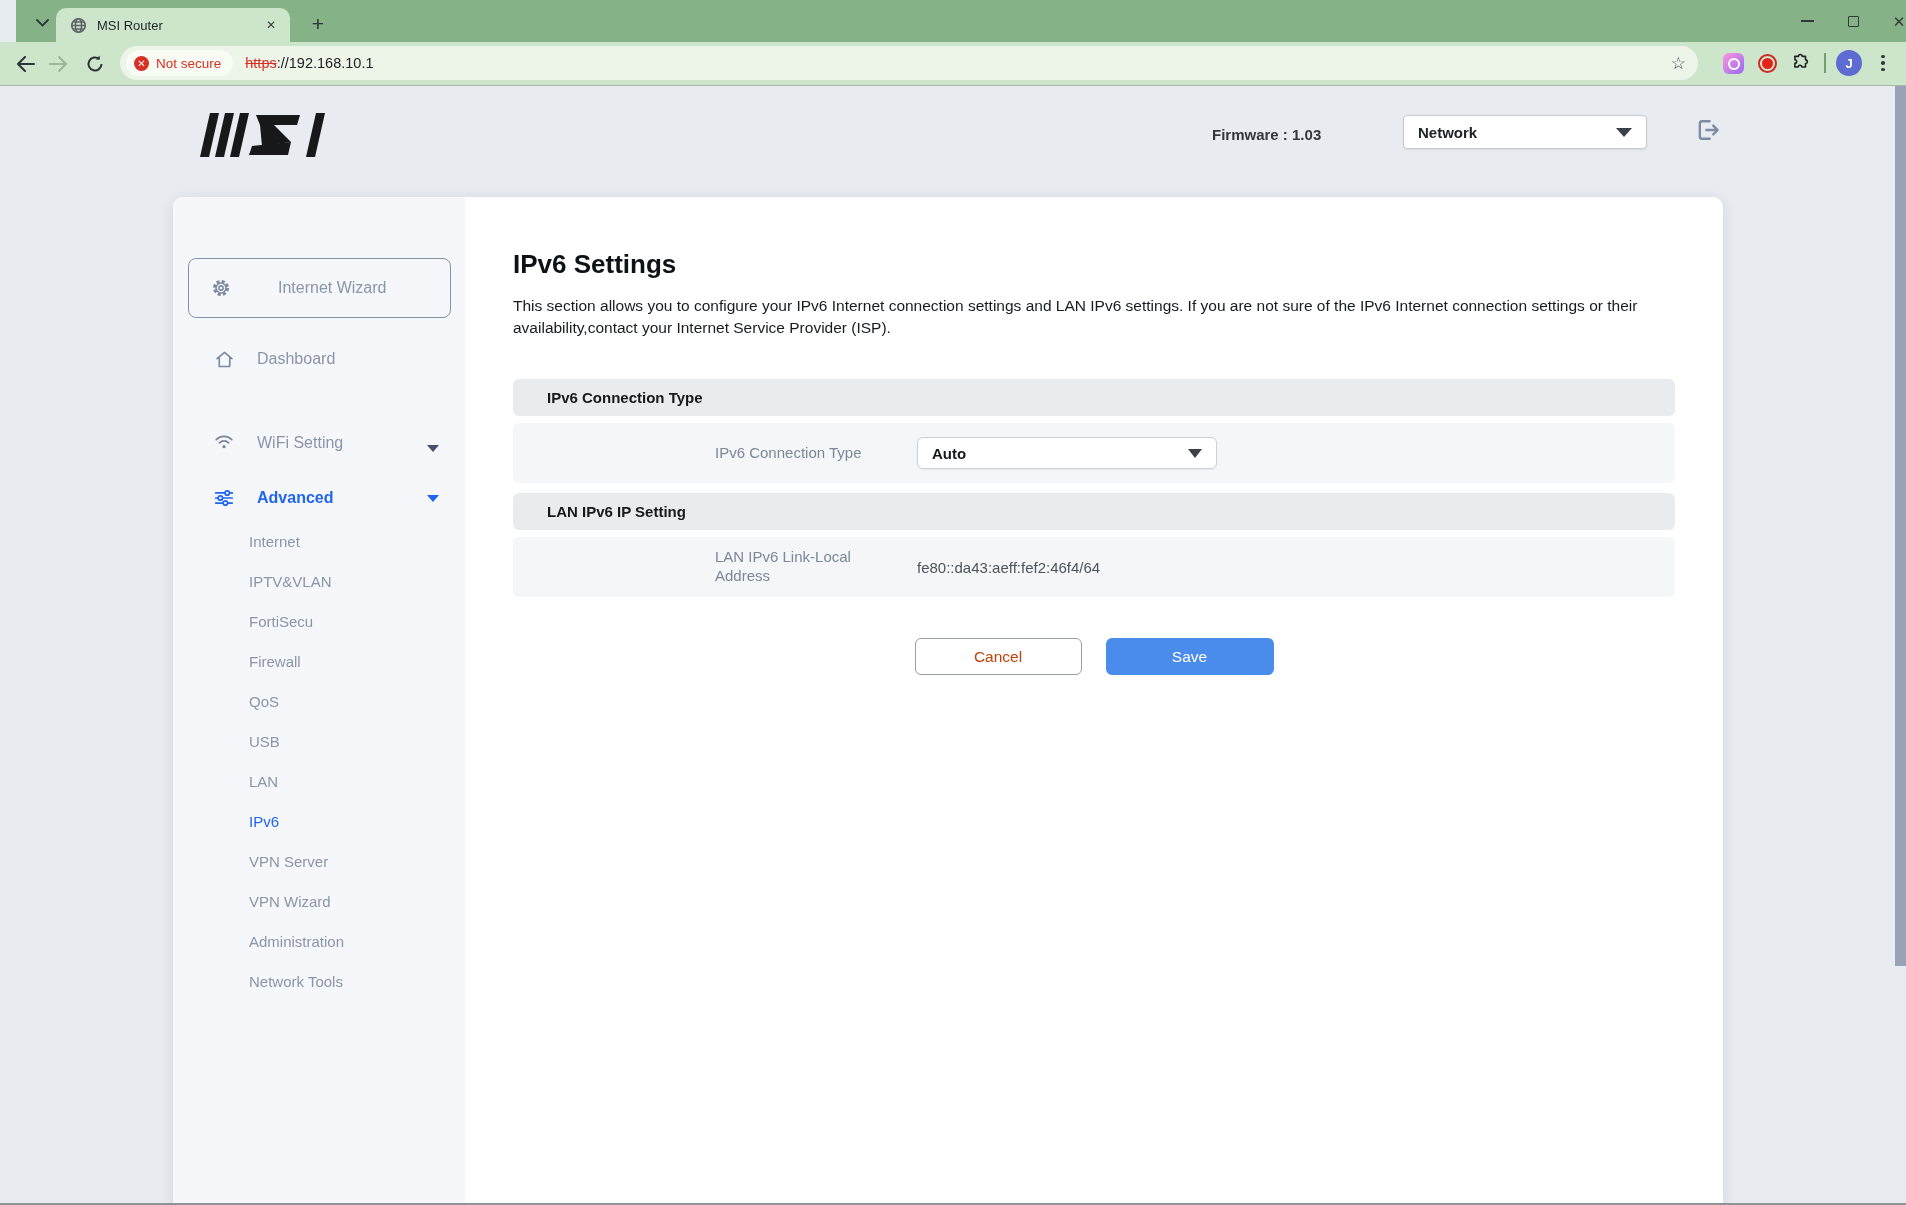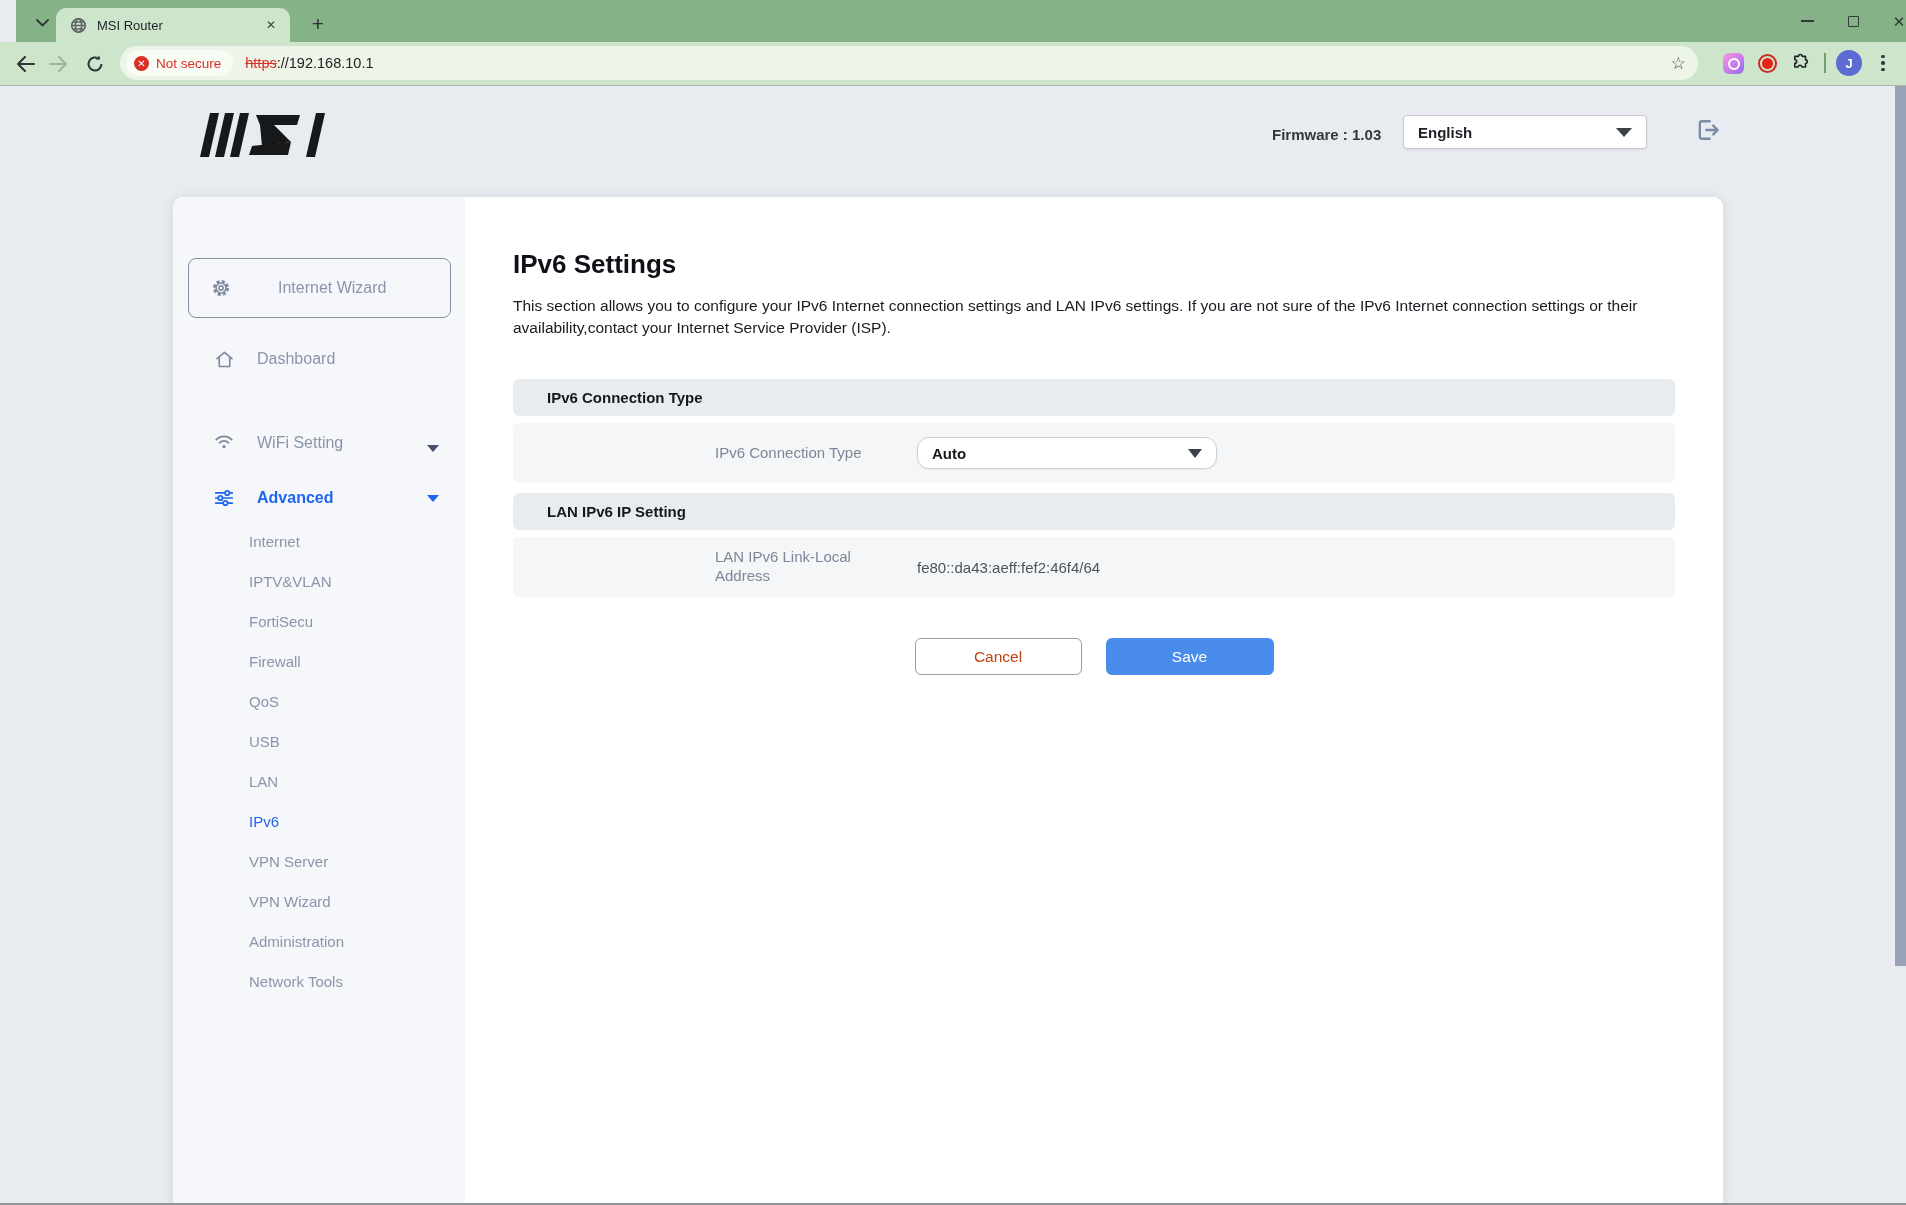--- a/index.html
+++ b/index.html
@@ -58,7 +58,7 @@
 
   .site-header { position:absolute; left:0; top:0; width:100%; height:112px; }
   .logo { position:absolute; left:190px; top:26px; }
-  .fw-text { position:absolute; left:1272px; top:40px; font-size:15px; font-weight:700; color:#33383f; }
+  .fw-text { position:absolute; left:1212px; top:40px; font-size:15px; font-weight:700; color:#33383f; }
   .lang-select { position:absolute; left:1403px; top:29px; width:244px; height:34px; background:#fff;
     border:1px solid #c7cbd1; border-radius:4px; box-shadow:0 1px 2px rgba(0,0,0,.08);
     display:flex; align-items:center; padding:0 14px; }

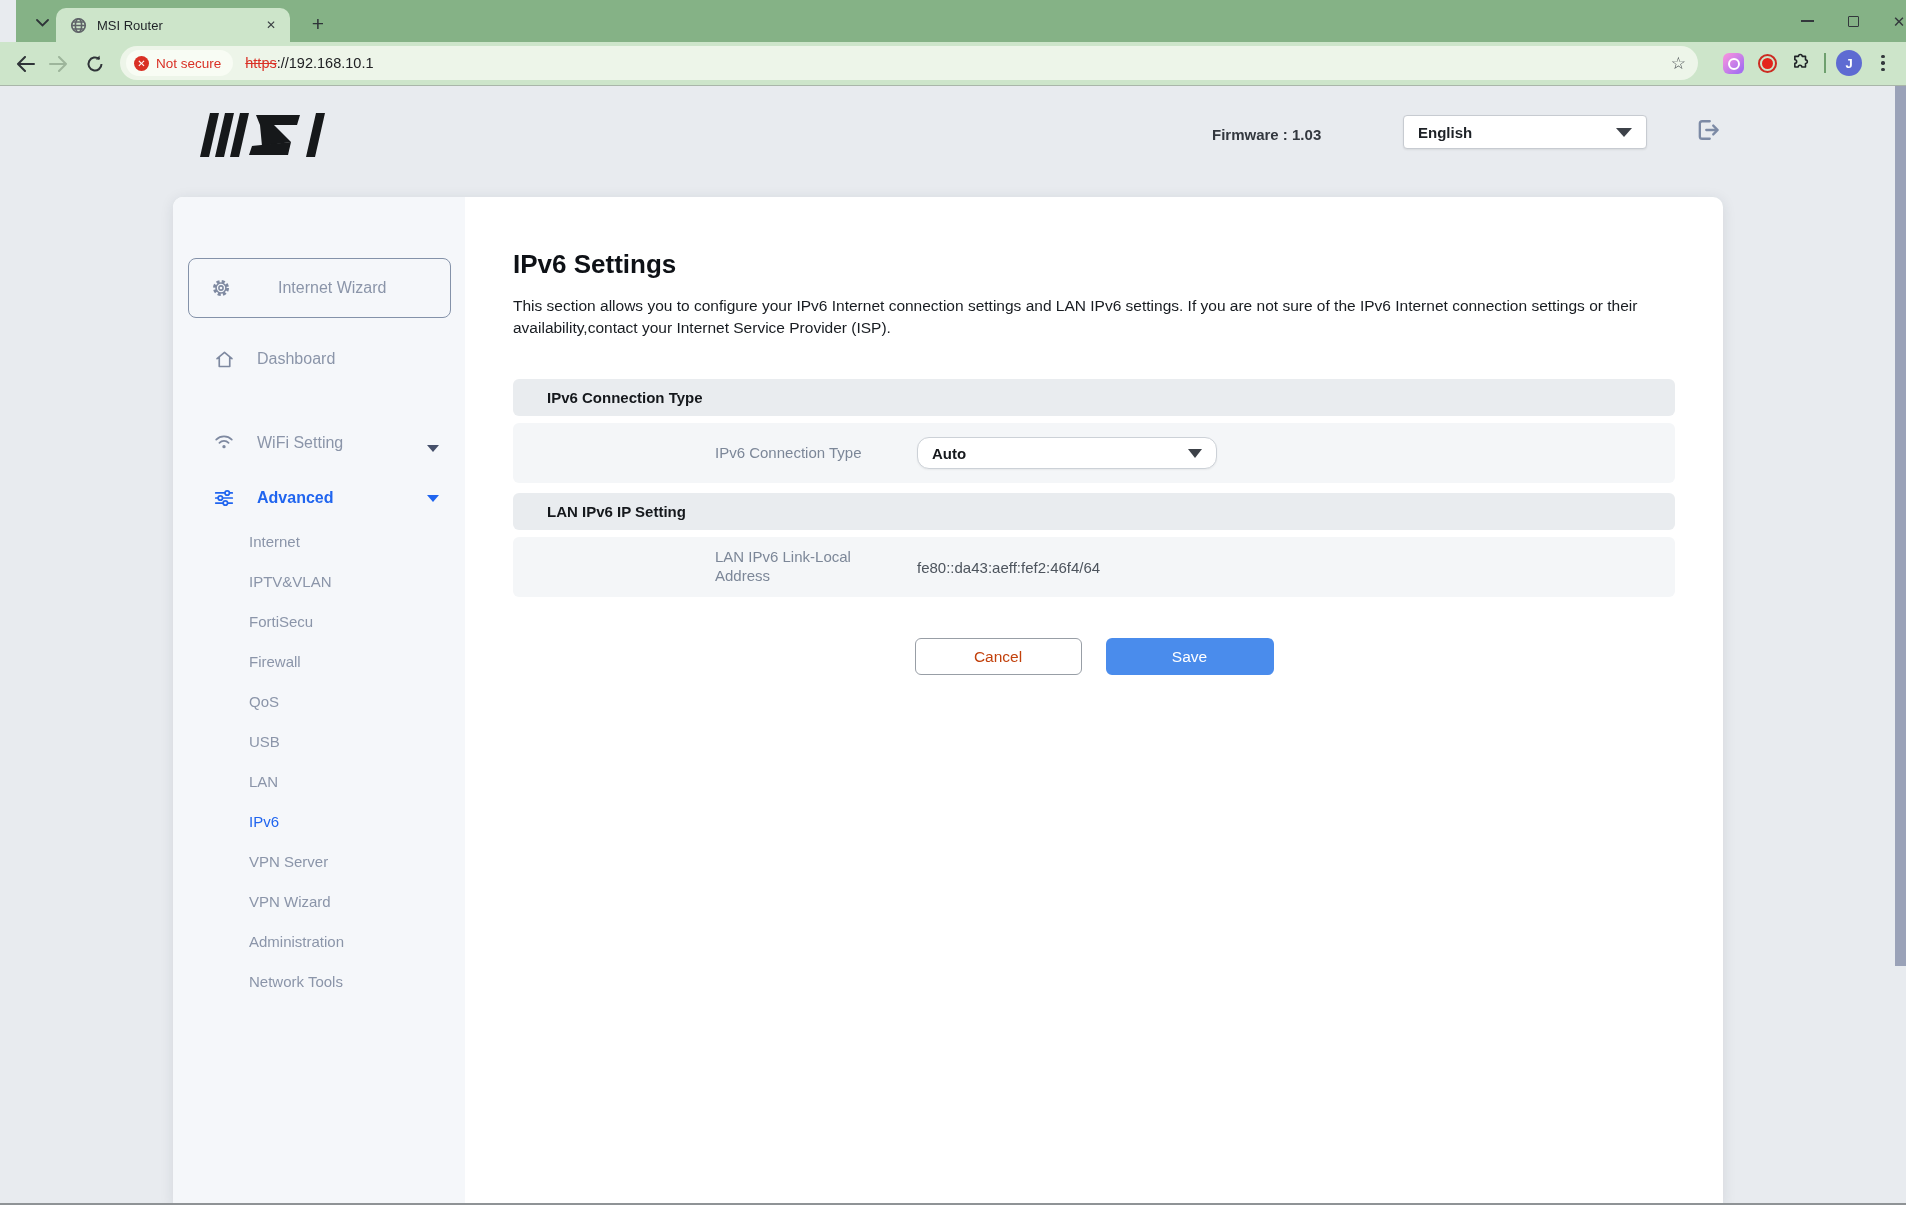--- a/index.html
+++ b/index.html
@@ -214,7 +214,7 @@
     </div>
     <div class="fw-text">Firmware : 1.03</div>
     <div class="lang-select">
-      <span>English</span>
+      <span>Network</span>
       <div class="tri-dark"></div>
     </div>
     <div class="logout-btn">

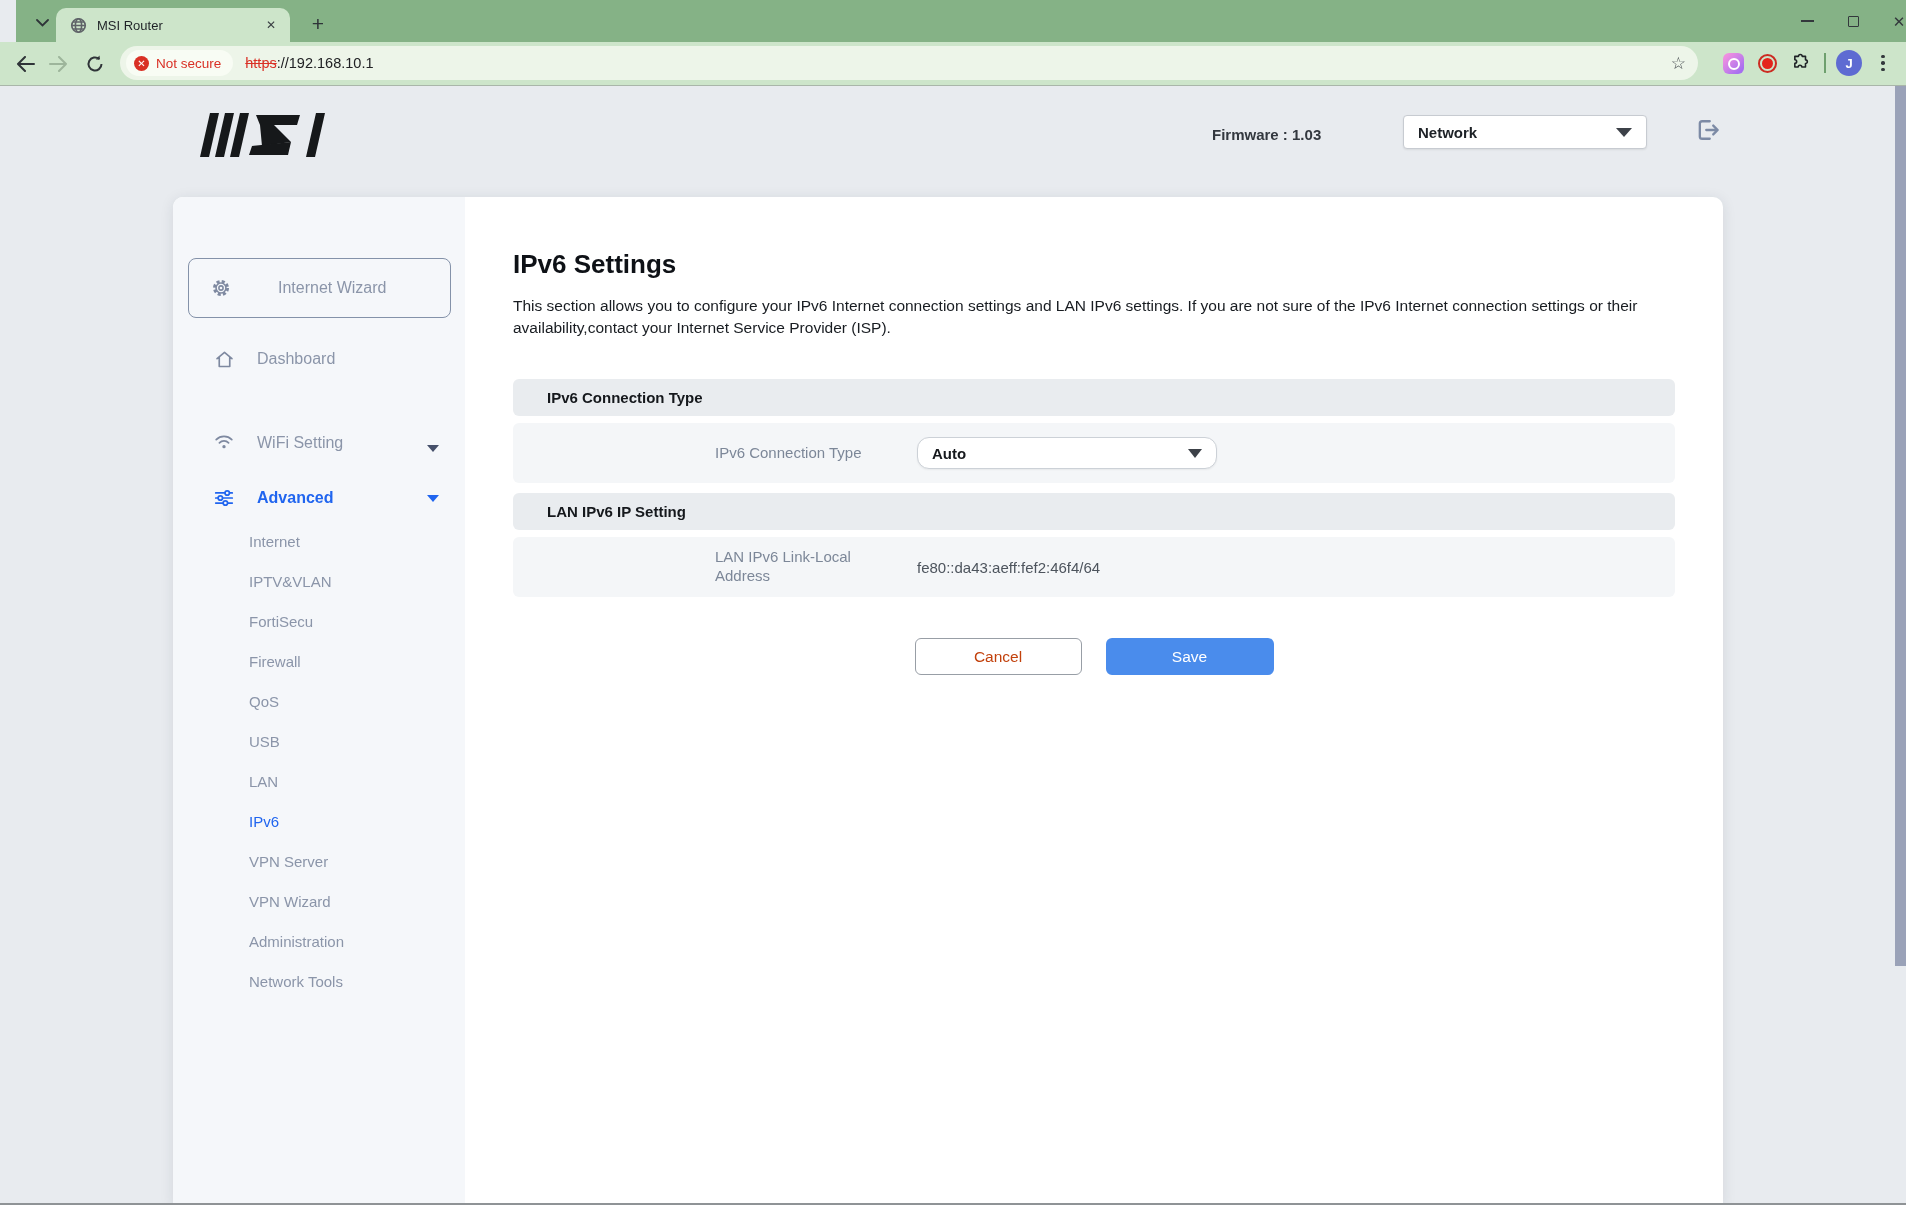--- a/index.html
+++ b/index.html
@@ -96,7 +96,7 @@
   .form-row { background:#f4f6f8; border-radius:6px; min-height:60px; display:flex; align-items:center;
     padding:8px 20px 8px 202px; margin-bottom:10px; }
   .form-label { width:202px; font-size:15px; color:#7c8798; line-height:1.25; padding-right:26px; flex-shrink:0; }
-  .dropdown { width:300px; height:32px; background:#fff; border:1px solid #ccd1d7; border-radius:12px;
+  .dropdown { width:300px; height:32px; background:#fff; border:1px solid #ccd1d7; border-radius:6px;
     box-shadow:0 1px 2px rgba(0,0,0,.06); display:flex; align-items:center; padding:0 14px; }
   .dropdown span { flex:1; font-size:15px; font-weight:700; color:#15181c; }
   .dropdown .tri-dark { border-left-width:7px; border-right-width:7px; border-top-width:9px; }

